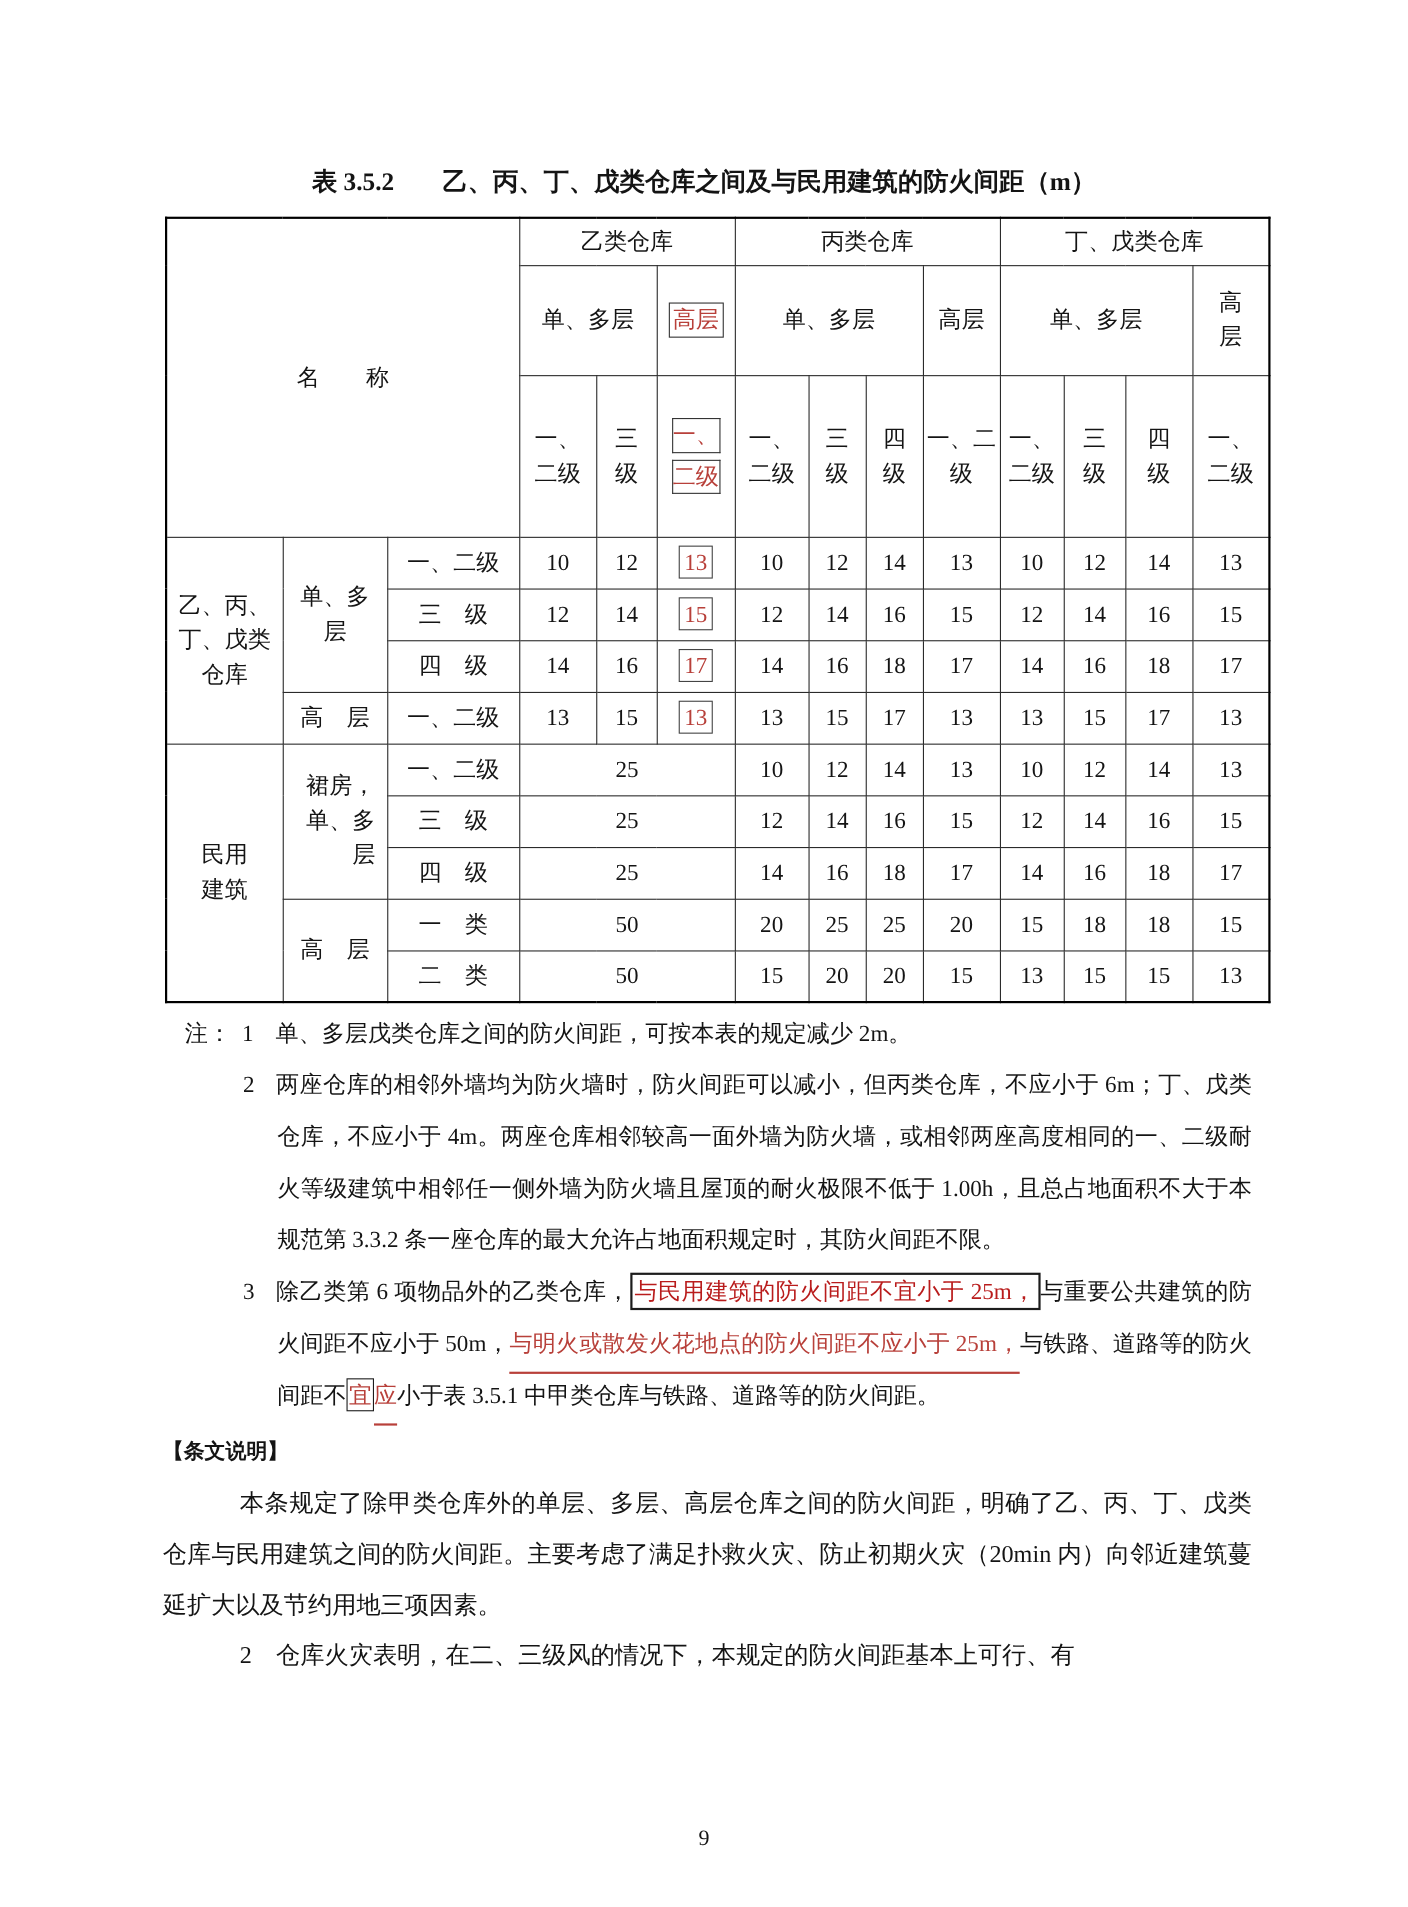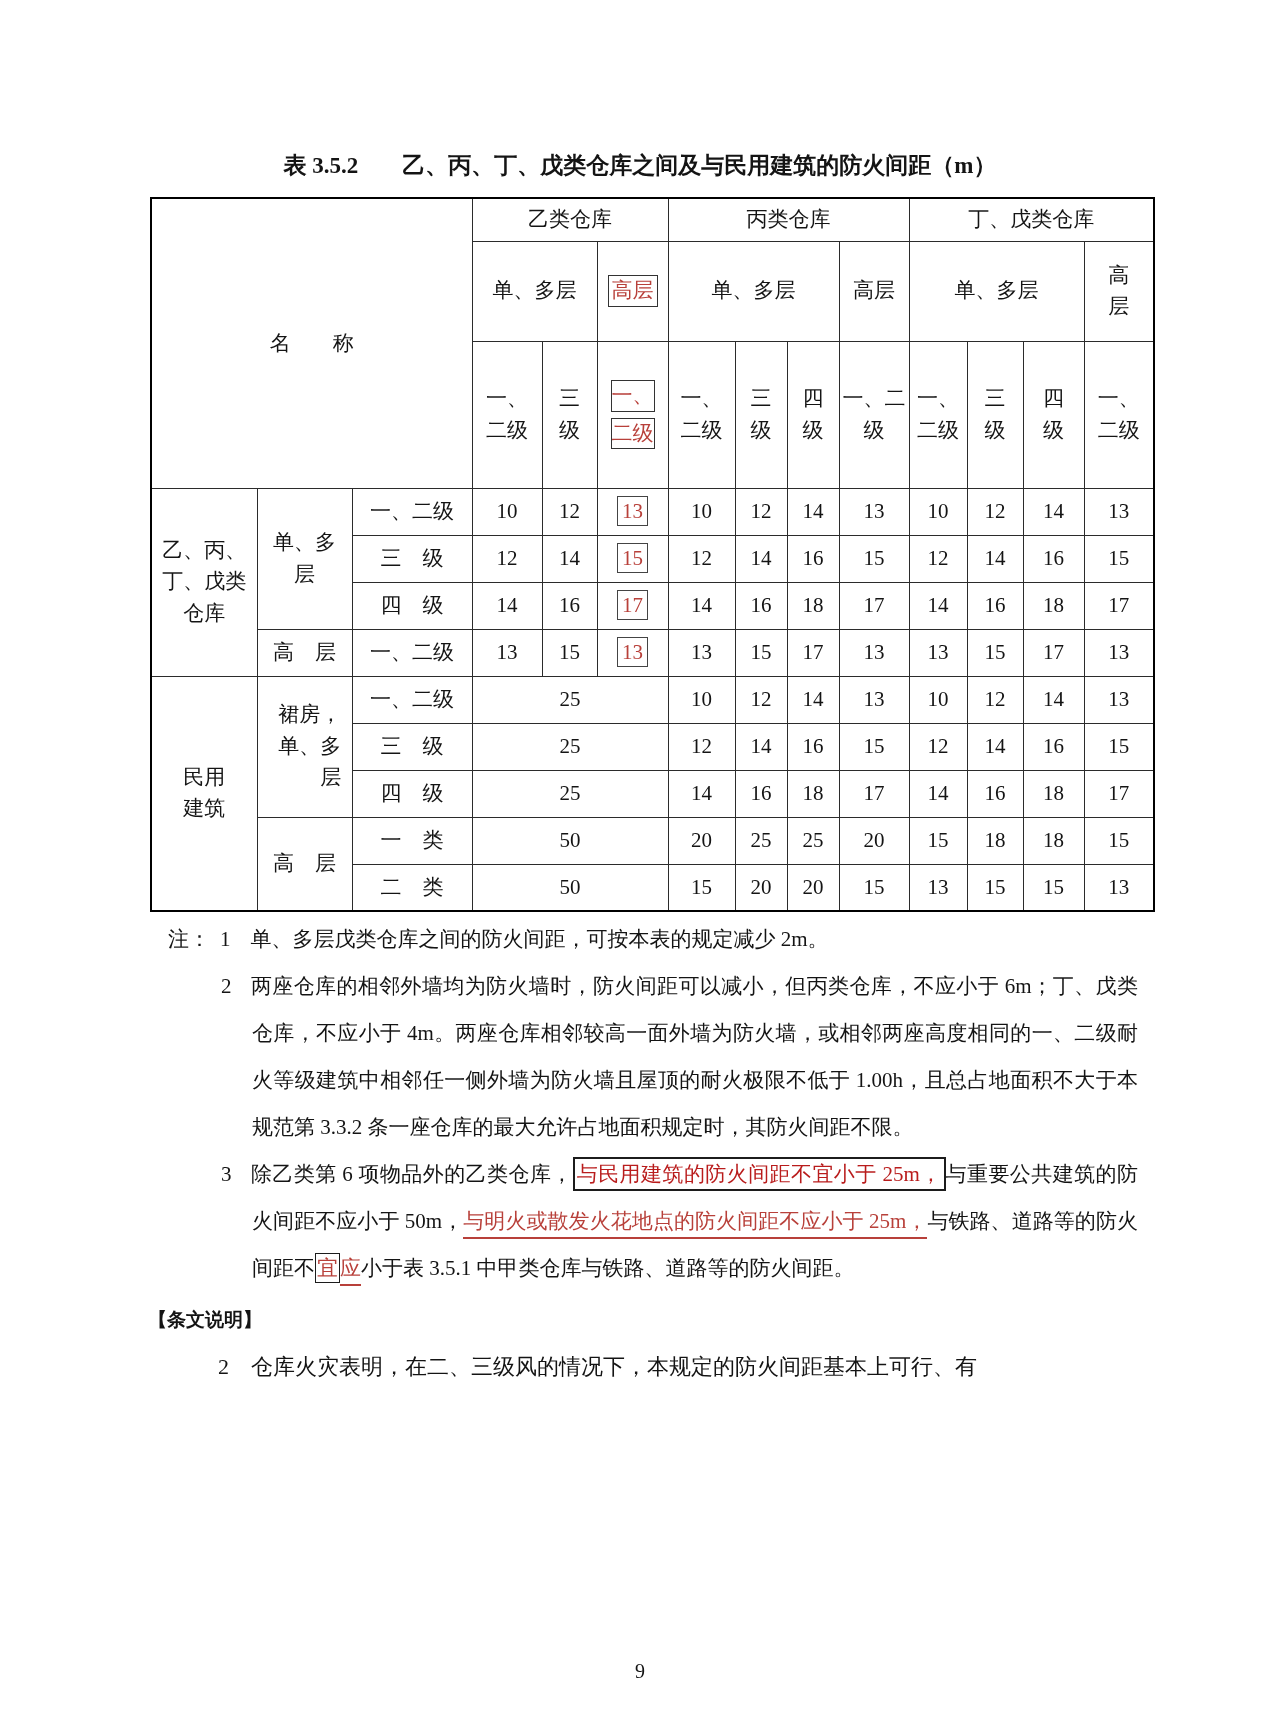--- a/index.html
+++ b/index.html
@@ -33,7 +33,7 @@
   .note .nnum{margin-right:19px;}
   .seg-box{color:#b91c1c;border:2px solid #1c1c1c;padding:3px 2px;}
   .seg-box-small{color:#b8403a;border:1.5px solid #1c1c1c;padding:2px 1px;}
-  .seg-ul{color:#b8403a;border-bottom:2px solid #b8403a;padding-bottom:4px;}
+  .seg-ul{color:#b8403a;border-bottom:2px solid #b8403a;padding-bottom:14px;}
 
   
   .commentary{position:absolute;top:1296px;left:148px;width:990px;font-size:22px;}

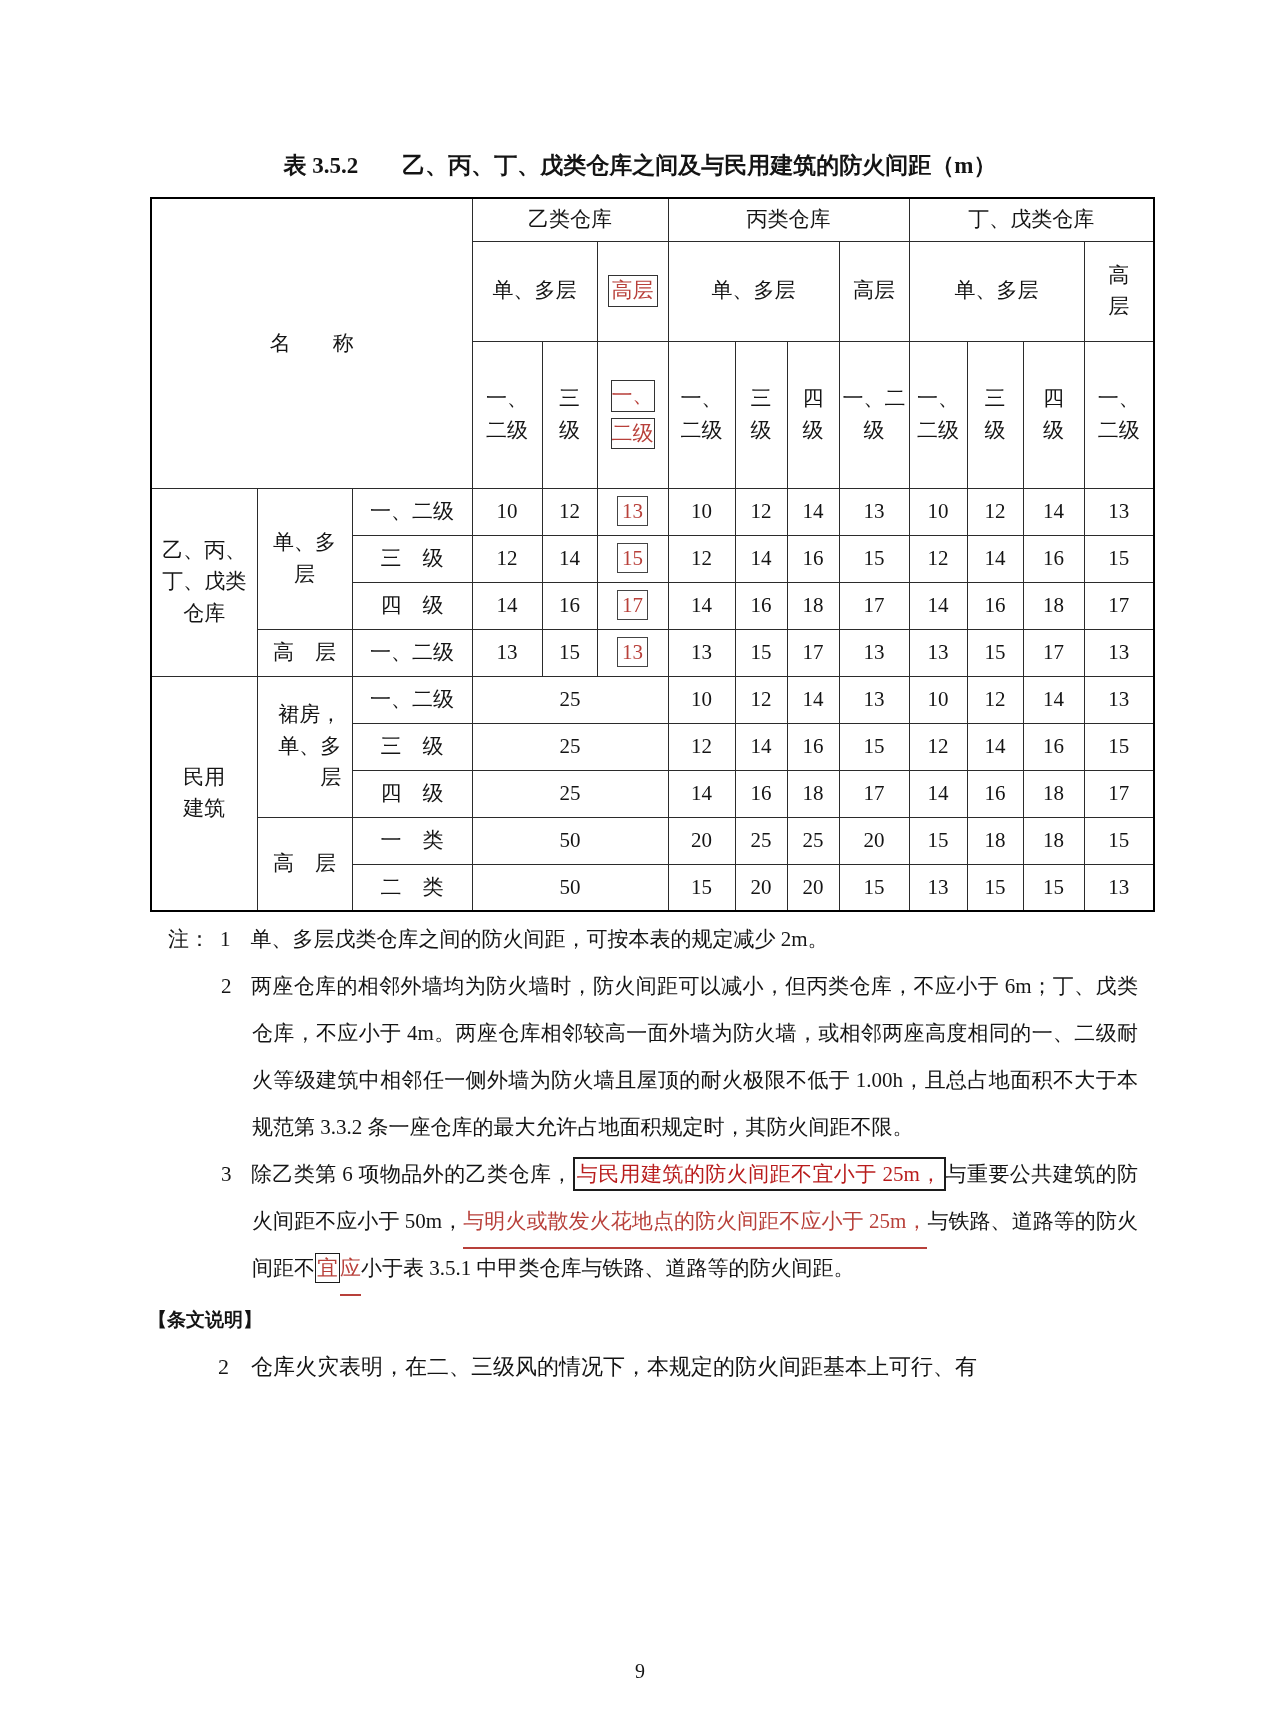--- a/index.html
+++ b/index.html
@@ -272,6 +272,7 @@
 
   <div class="commentary">
     <div class="chead">【条文说明】</div>
+    <p>本条规定了除甲类仓库外的单层、多层、高层仓库之间的防火间距，明确了乙、丙、丁、戊类仓库与民用建筑之间的防火间距。主要考虑了满足扑救火灾、防止初期火灾（20min 内）向邻近建筑蔓延扩大以及节约用地三项因素。</p>
     <p>2　仓库火灾表明，在二、三级风的情况下，本规定的防火间距基本上可行、有</p>
   </div>
 

